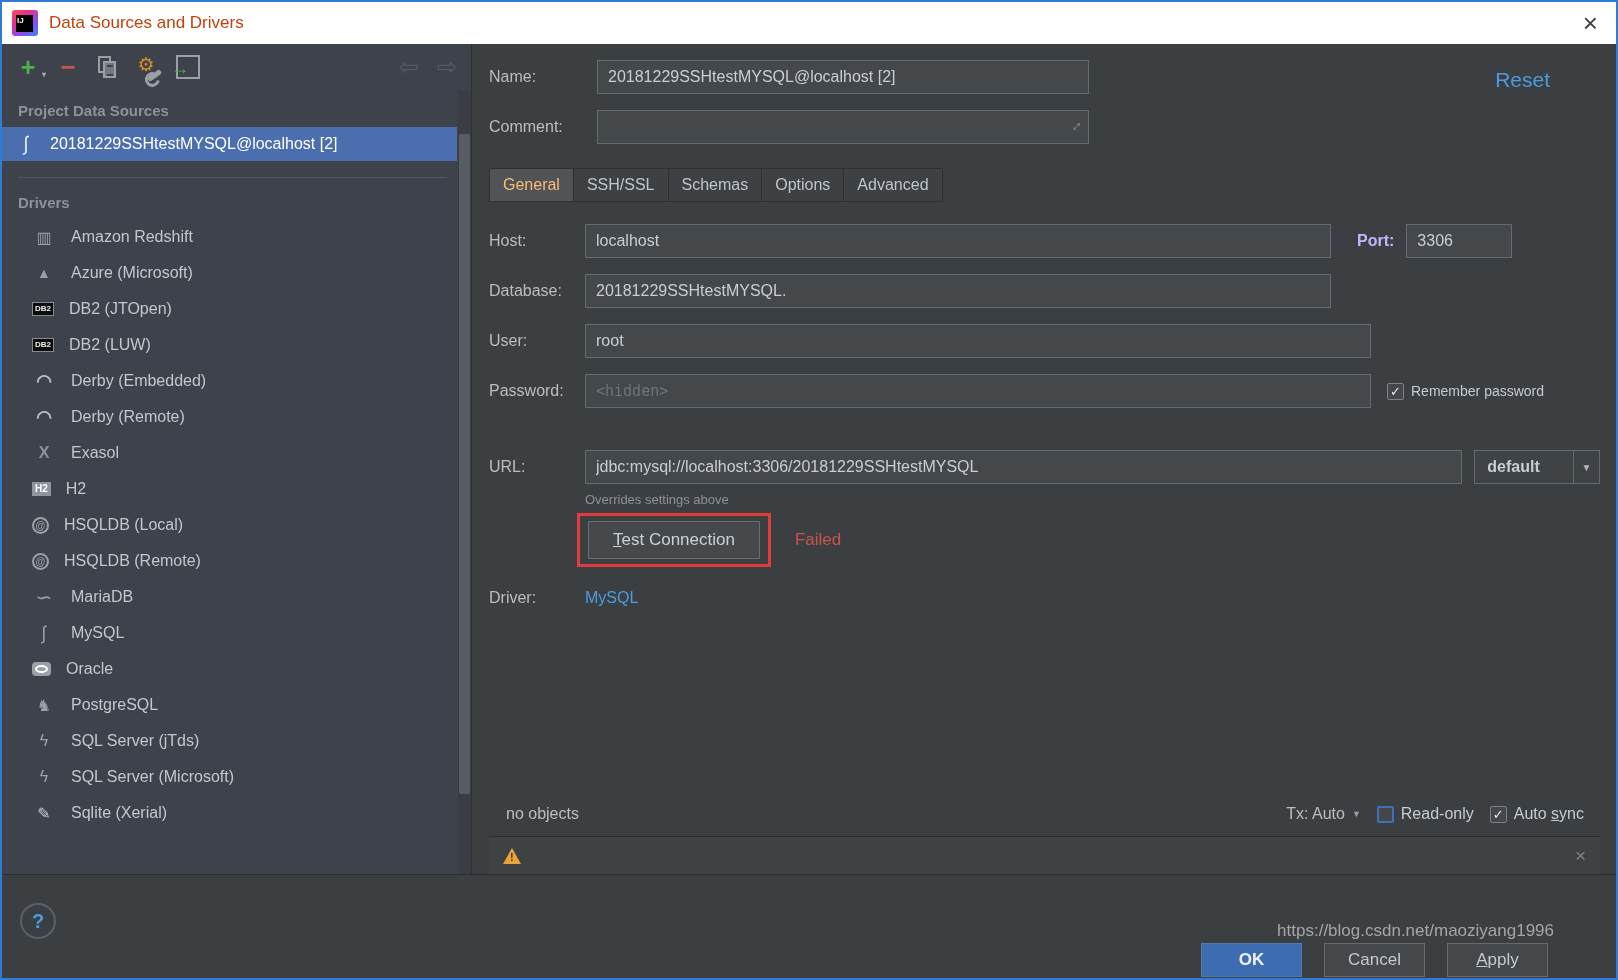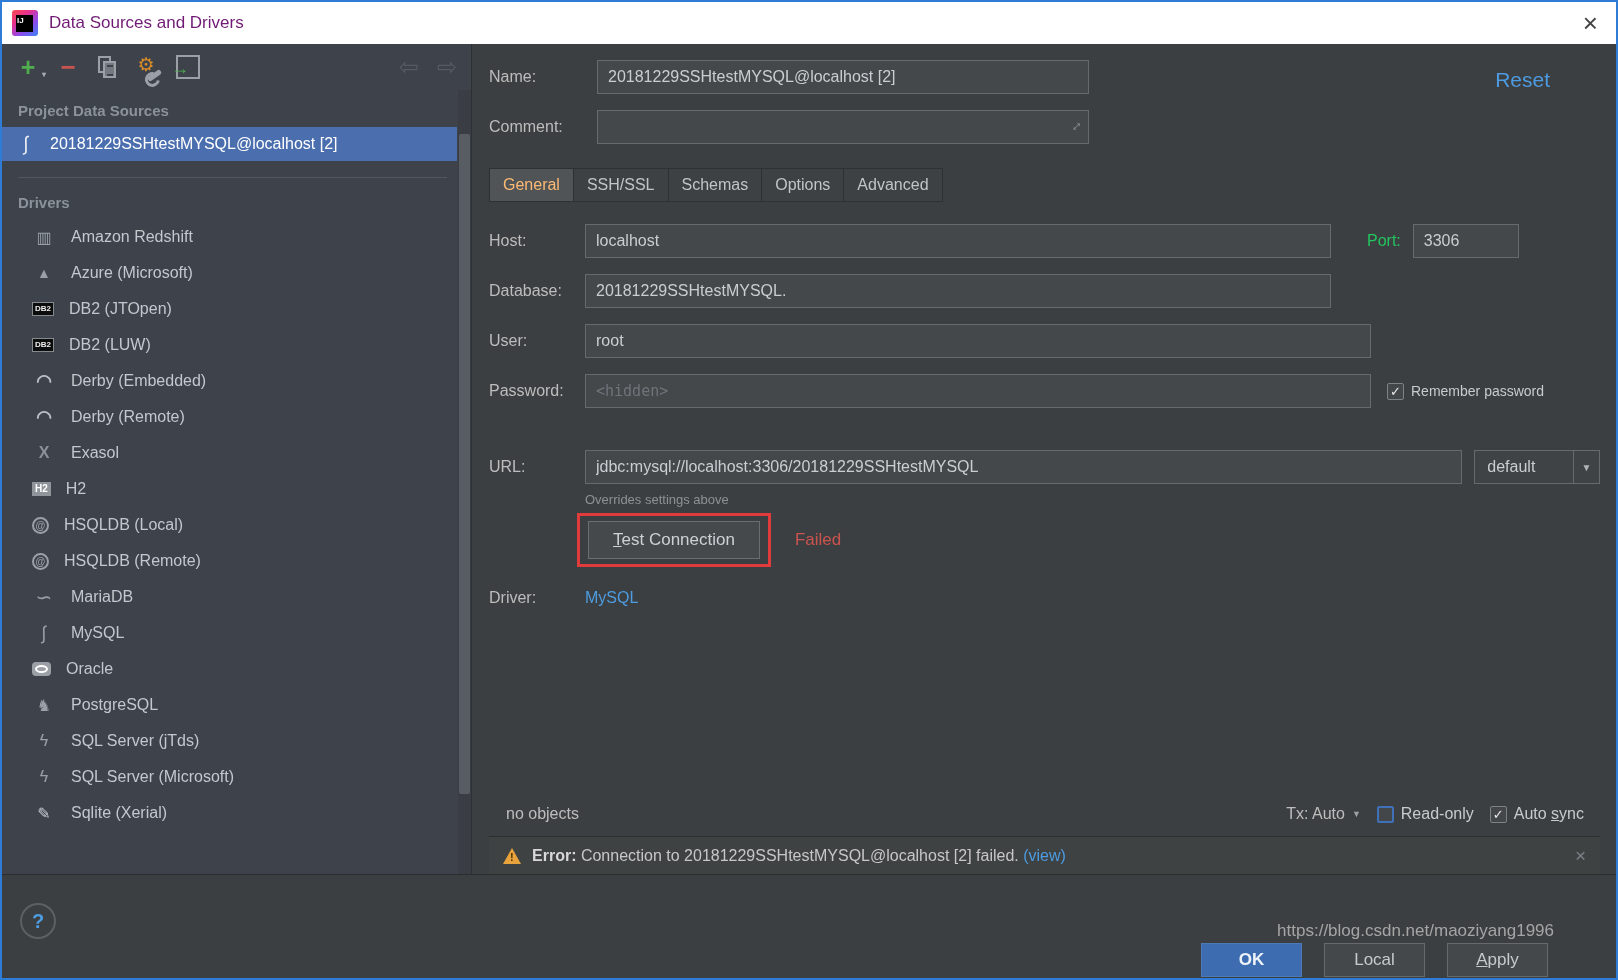--- a/index.html
+++ b/index.html
@@ -12,7 +12,7 @@
   .titlebar { height: 42px; background: #ffffff; display: flex; align-items: center; padding: 0 18px 0 10px; flex-shrink: 0; }
   .app-icon { width: 26px; height: 26px; border-radius: 3px; background: linear-gradient(140deg, #fc4d4d 0%, #e8308a 32%, #8a4cf0 66%, #3b86f2 100%); position: relative; flex-shrink: 0; }
   .app-icon::after { content: "IJ"; position: absolute; left: 4px; top: 5px; width: 16px; height: 16px; background: #000; color: #fff; font-size: 8px; font-weight: bold; display: flex; align-items: flex-start; justify-content: flex-start; padding: 1px 0 0 1px; }
-  .title-text { margin-left: 11px; font-size: 17px; color: #701a75; }
+  .title-text { margin-left: 11px; font-size: 17px; color: #c2410c; }
   .title-close { margin-left: auto; font-size: 26px; color: #444; line-height: 1; cursor: default; }
 
   .main { flex: 1; display: flex; min-height: 0; }

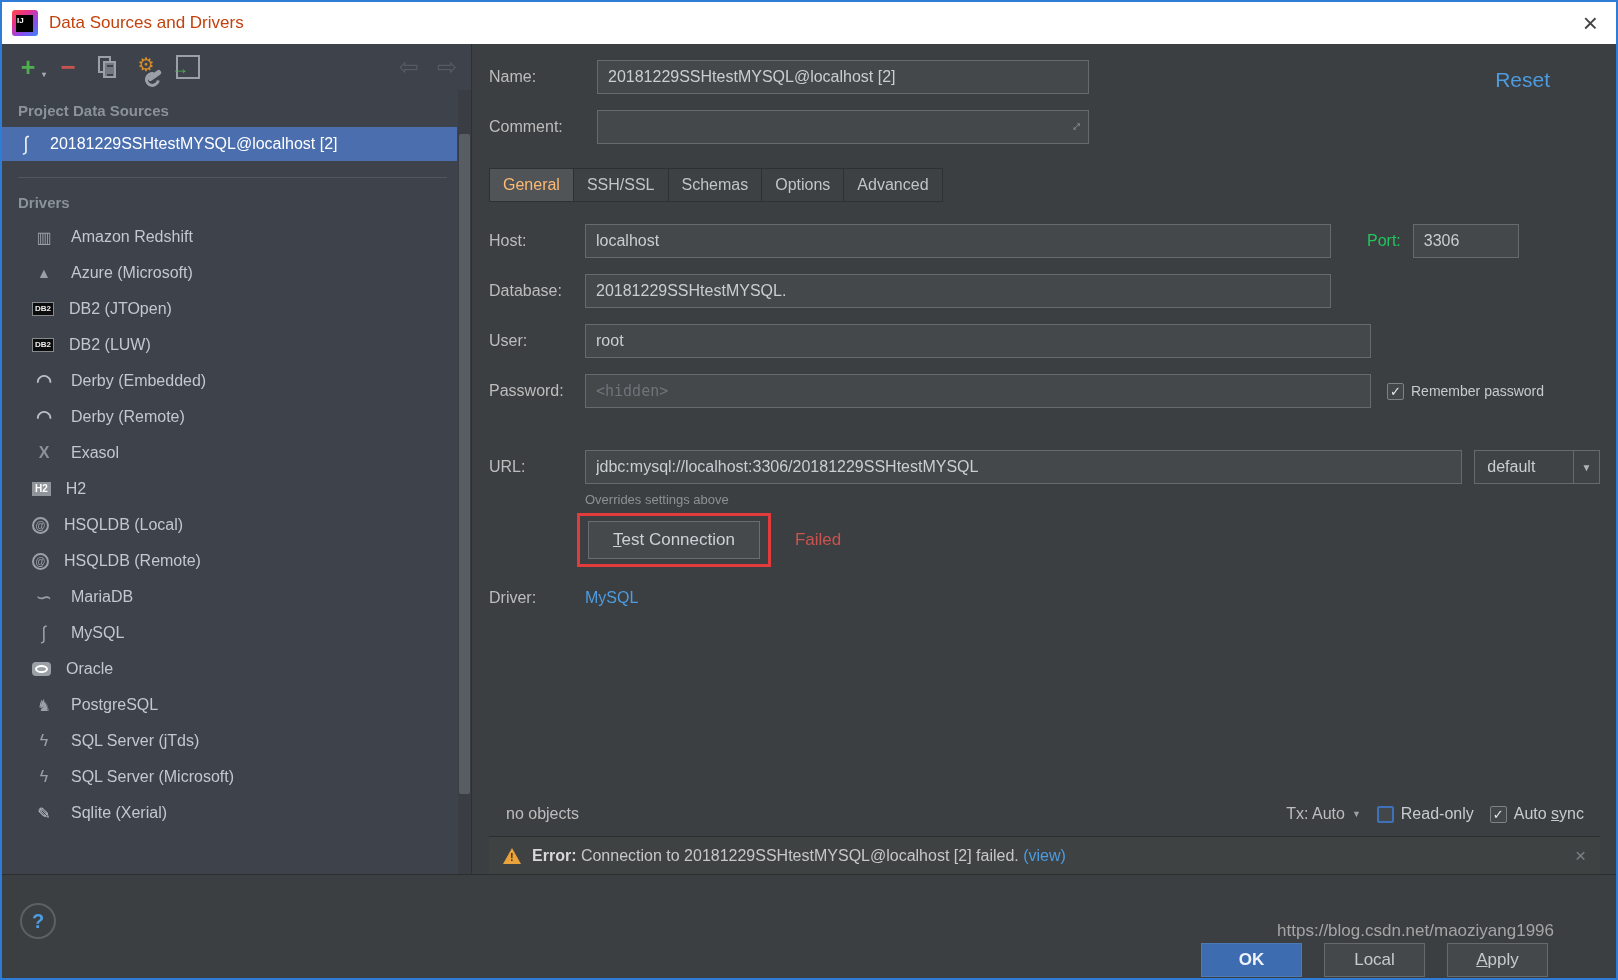--- a/index.html
+++ b/index.html
@@ -81,7 +81,7 @@
   .tab.active { background: #505456; color: #fdba74; }
 
   .w-host { width: 746px; } .w-port { width: 106px; margin-left: 12px; }
-  .port-label { margin-left: 36px; color: #22c55e; font-size: 16px; }
+  .port-label { margin-left: 26px; color: #c4b5fd; font-size: 16px; font-weight: bold; }
   .w-db { width: 746px; } .w-user { width: 786px; } .w-pass { width: 786px; }
 
   .cb { width: 17px; height: 17px; background: #43474a; border: 1px solid #7d8287; border-radius: 2px; display: inline-flex; align-items: center; justify-content: center; color: #eaeaea; font-size: 13px; flex-shrink: 0; cursor: pointer; }

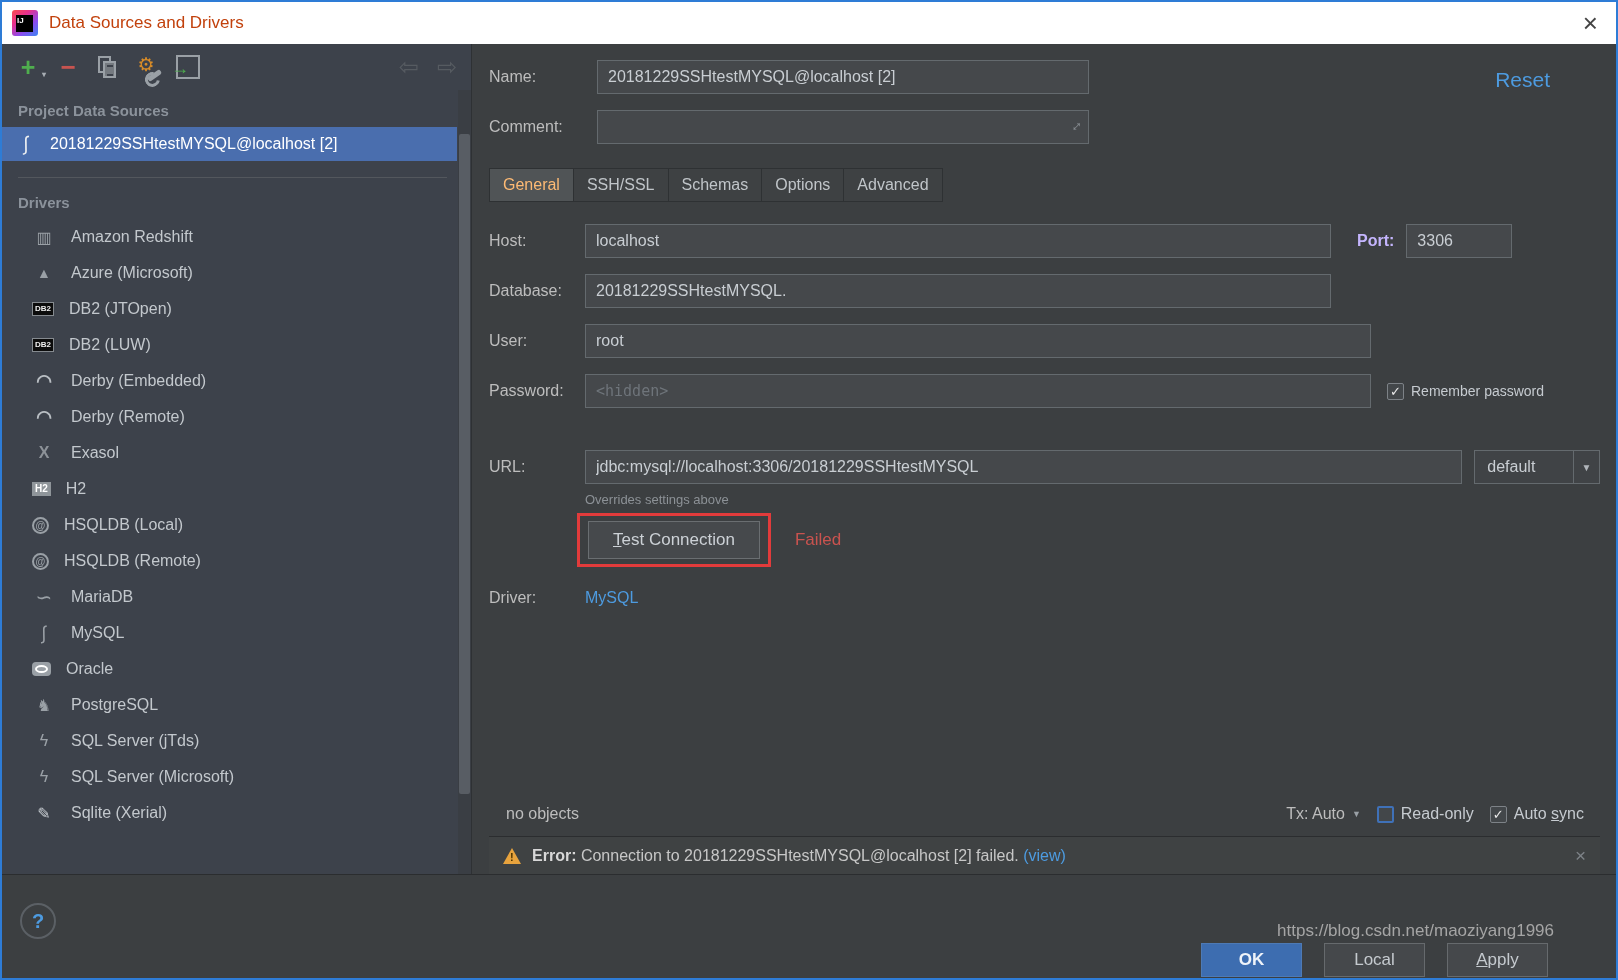--- a/index.html
+++ b/index.html
@@ -92,7 +92,7 @@
 
   .url-row { margin-top: 26px; margin-bottom: 0; }
   .w-url { width: 907px; }
-  .combo { margin-left: 12px; width: 130px; height: 34px; border: 1px solid #646a6e; background: #404346; display: flex; align-items: center; cursor: pointer; }
+  .combo { margin-left: 12px; width: 130px; height: 34px; border: 1px solid #646a6e; background: #404346; display: flex; align-items: center; cursor: pointer; font-weight: bold; }
   .combo-text { flex: 1; padding-left: 12px; color: #c9ced3; font-size: 16px; }
   .combo-arrow { width: 26px; align-self: stretch; border-left: 1px solid #646a6e; display: flex; align-items: center; justify-content: center; color: #b0b5ba; font-size: 10px; }
 

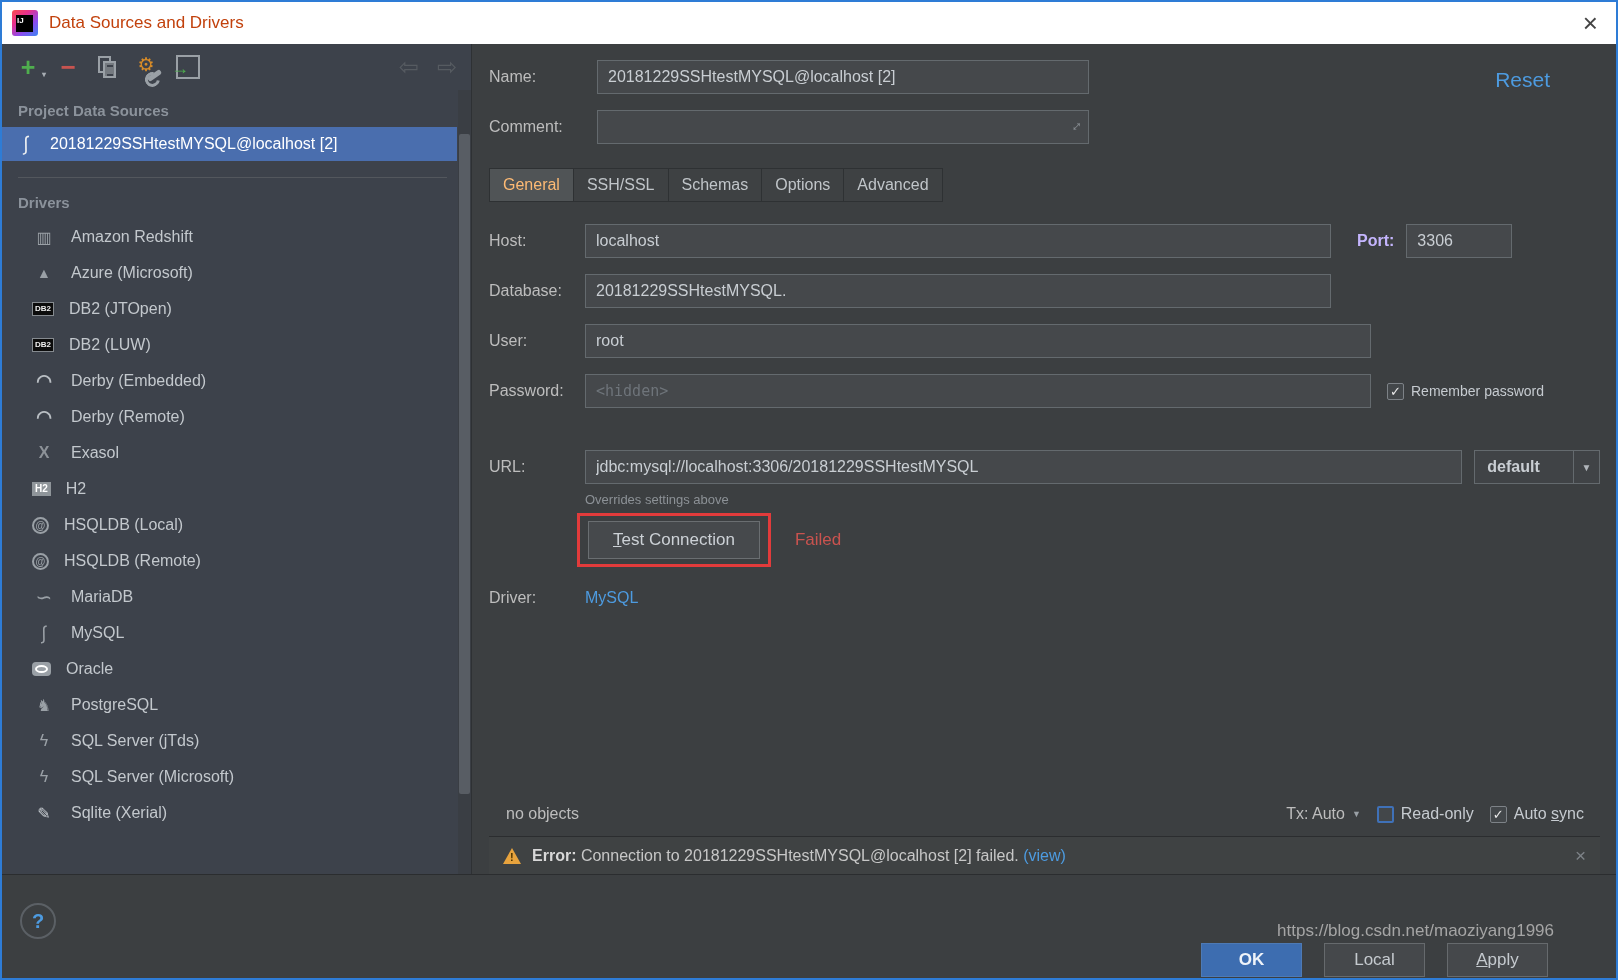--- a/index.html
+++ b/index.html
@@ -368,7 +368,6 @@
 
         <div class="error-bar" data-name="error-banner">
           <span class="warn-triangle" data-name="warning-icon"></span>
-          <span class="error-text" data-name="error-message"><span class="error-prefix">Error:</span><span> Connection to 20181229SSHtestMYSQL@localhost [2] failed. </span><span class="link" data-name="view-error-link">(view)</span></span>
           <span class="error-close" data-name="dismiss-error-icon">×</span>
         </div>
 

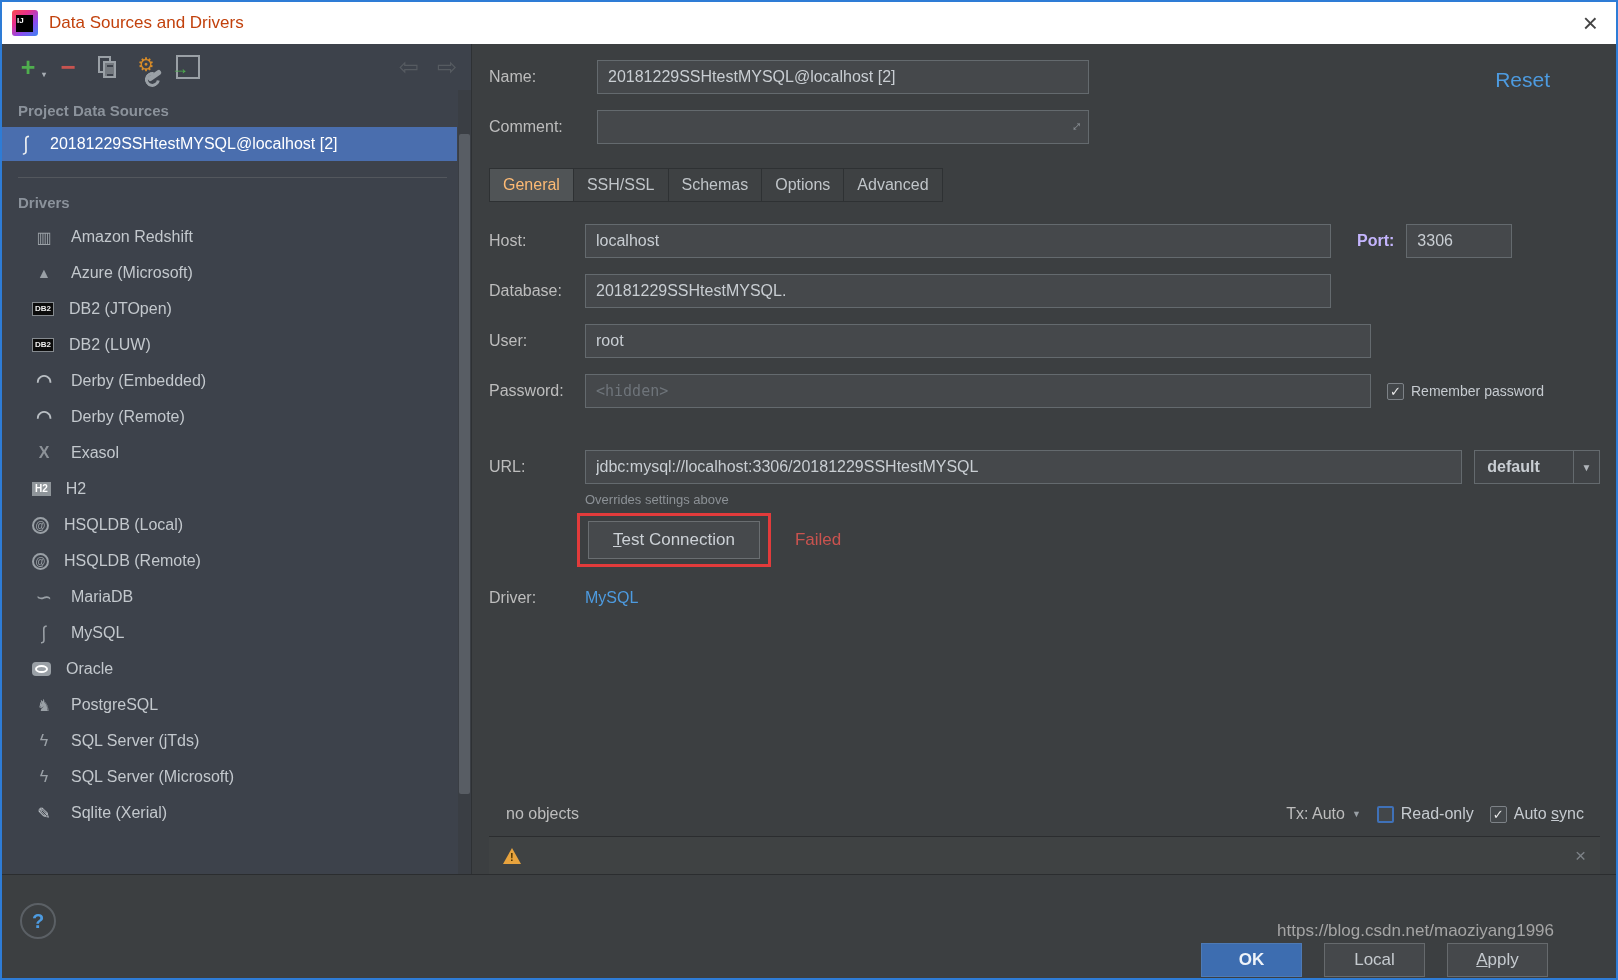--- a/index.html
+++ b/index.html
@@ -379,7 +379,7 @@
     <div class="help-circle" data-name="help-button">?</div>
     <div class="btn-group">
       <button class="btn btn-ok" data-name="ok-button">OK</button>
-      <button class="btn btn-plain" data-name="cancel-button">Local</button>
+      <button class="btn btn-plain" data-name="cancel-button">Cancel</button>
       <button class="btn btn-plain" data-name="apply-button">
           <span class="mn">A</span>
           <span>pply</span>

